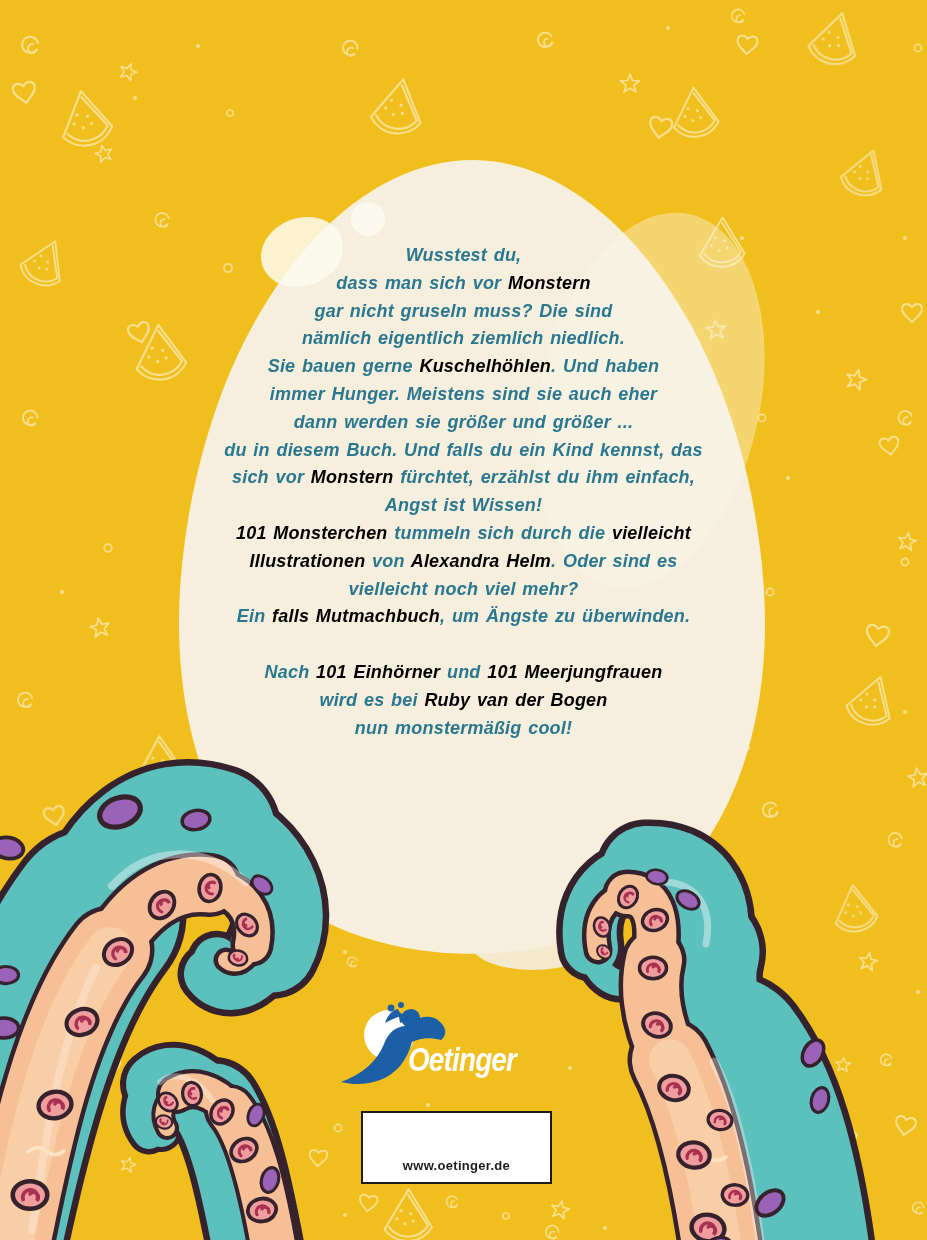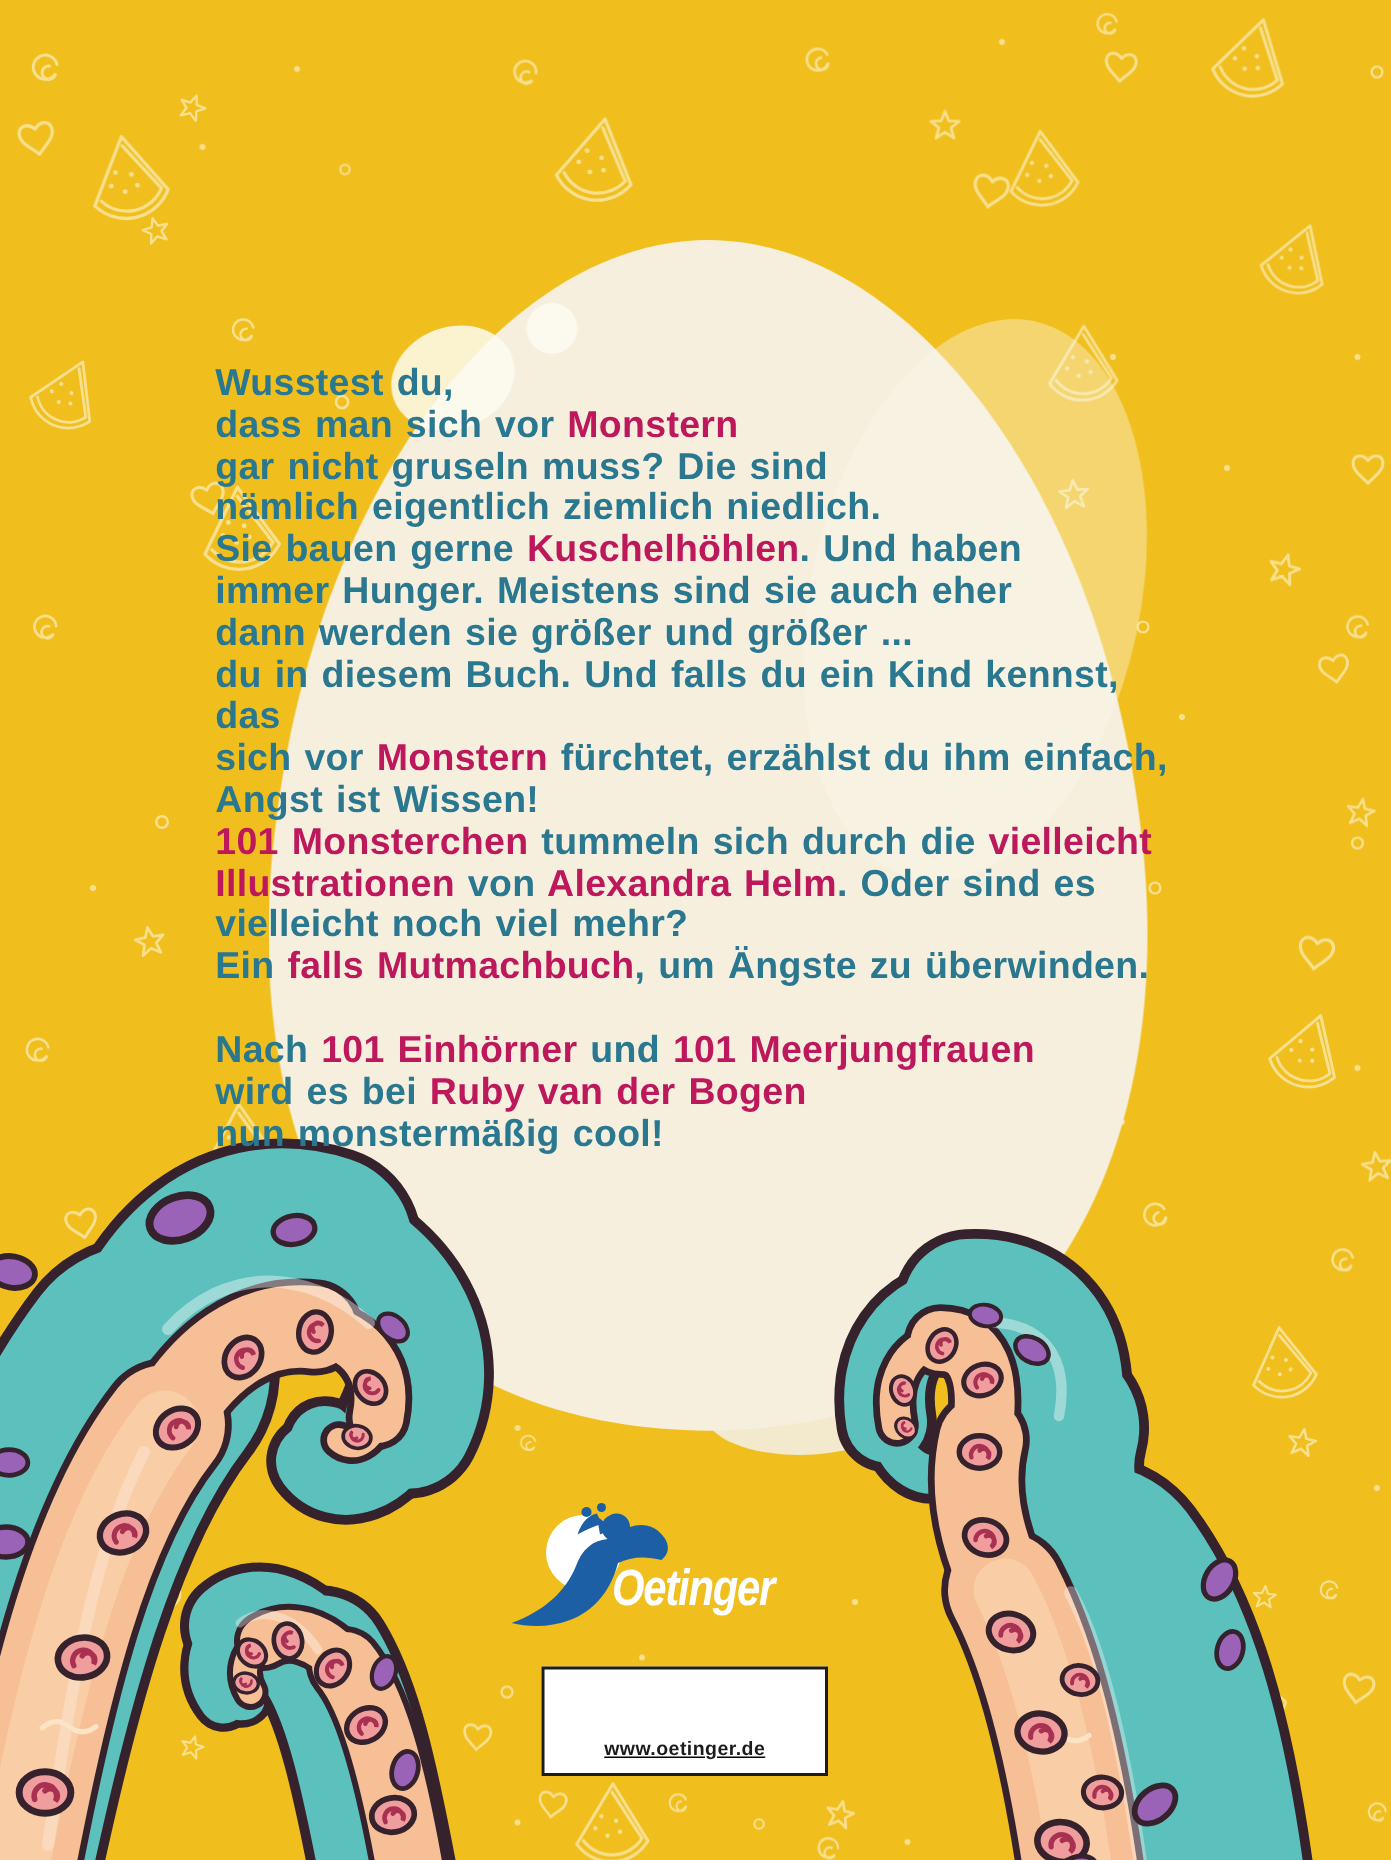--- a/index.html
+++ b/index.html
@@ -11,9 +11,10 @@
   svg.scene{position:absolute;left:0;top:0;}
   .blurb{
     position:absolute;left:50%;top:242px;transform:translateX(-50%);
-    width:640px;
-    font-weight:bold;font-size:25px;line-height:27.8px;letter-spacing:.2px;
+    width:640px;text-align:center;
+    font-weight:bold;font-size:18px;line-height:27.8px;letter-spacing:.2px;
     word-spacing:1.5px;
+    font-style:italic;
   }
   .blurb .teal{color:#2a7790;}
   .blurb .orange{color:#be185d;}

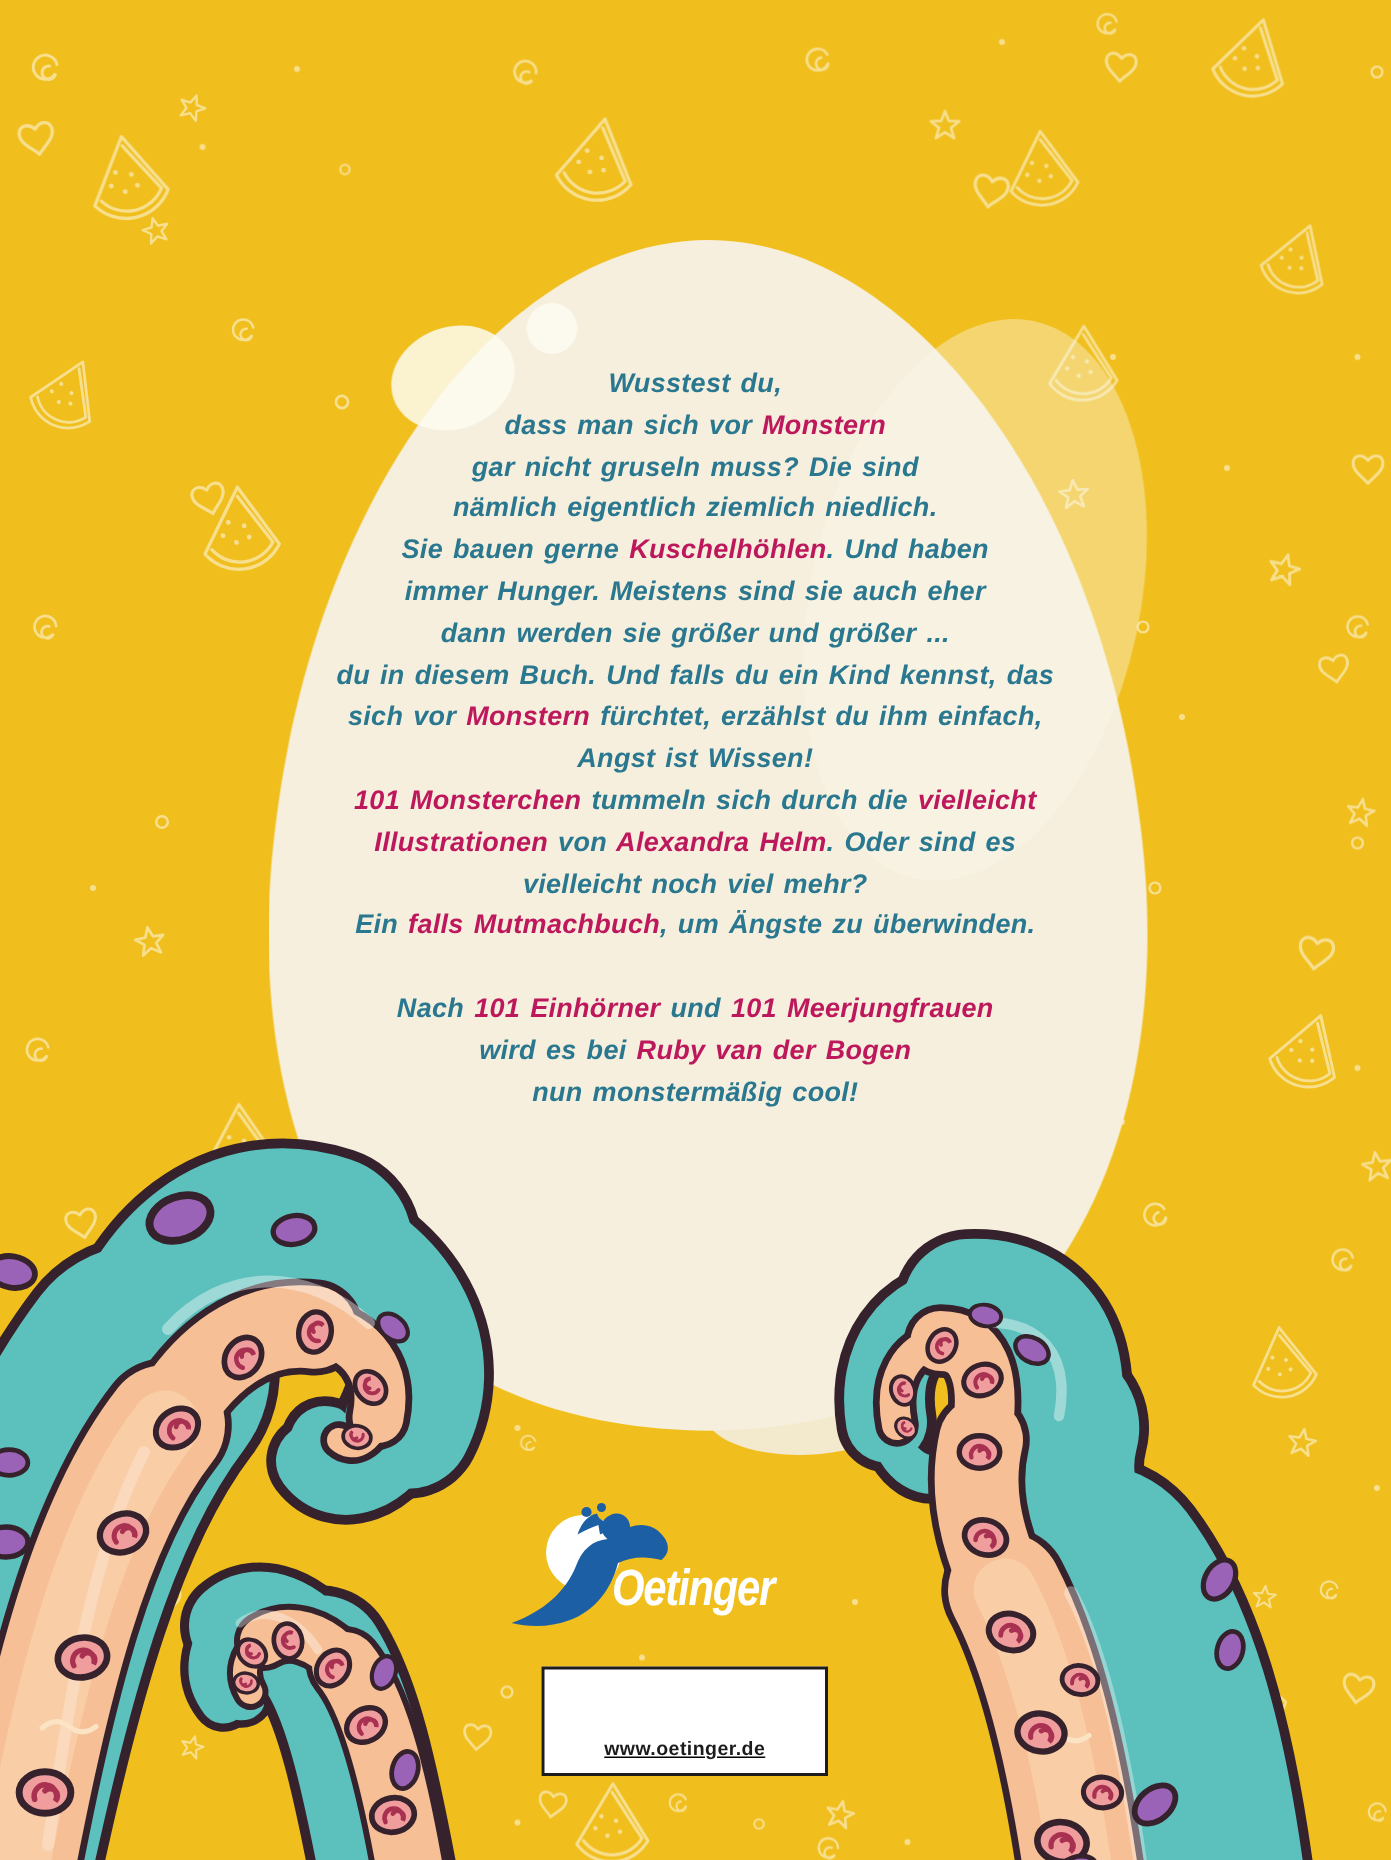--- a/index.html
+++ b/index.html
@@ -17,7 +17,7 @@
     font-style:italic;
   }
   .blurb .teal{color:#2a7790;}
-  .blurb .orange{color:#be185d;}
+  .blurb .orange{color:#000000;}
   .teaser-block{margin-top:28px;}
   .logo-word{
     position:absolute;left:408px;top:1040px;

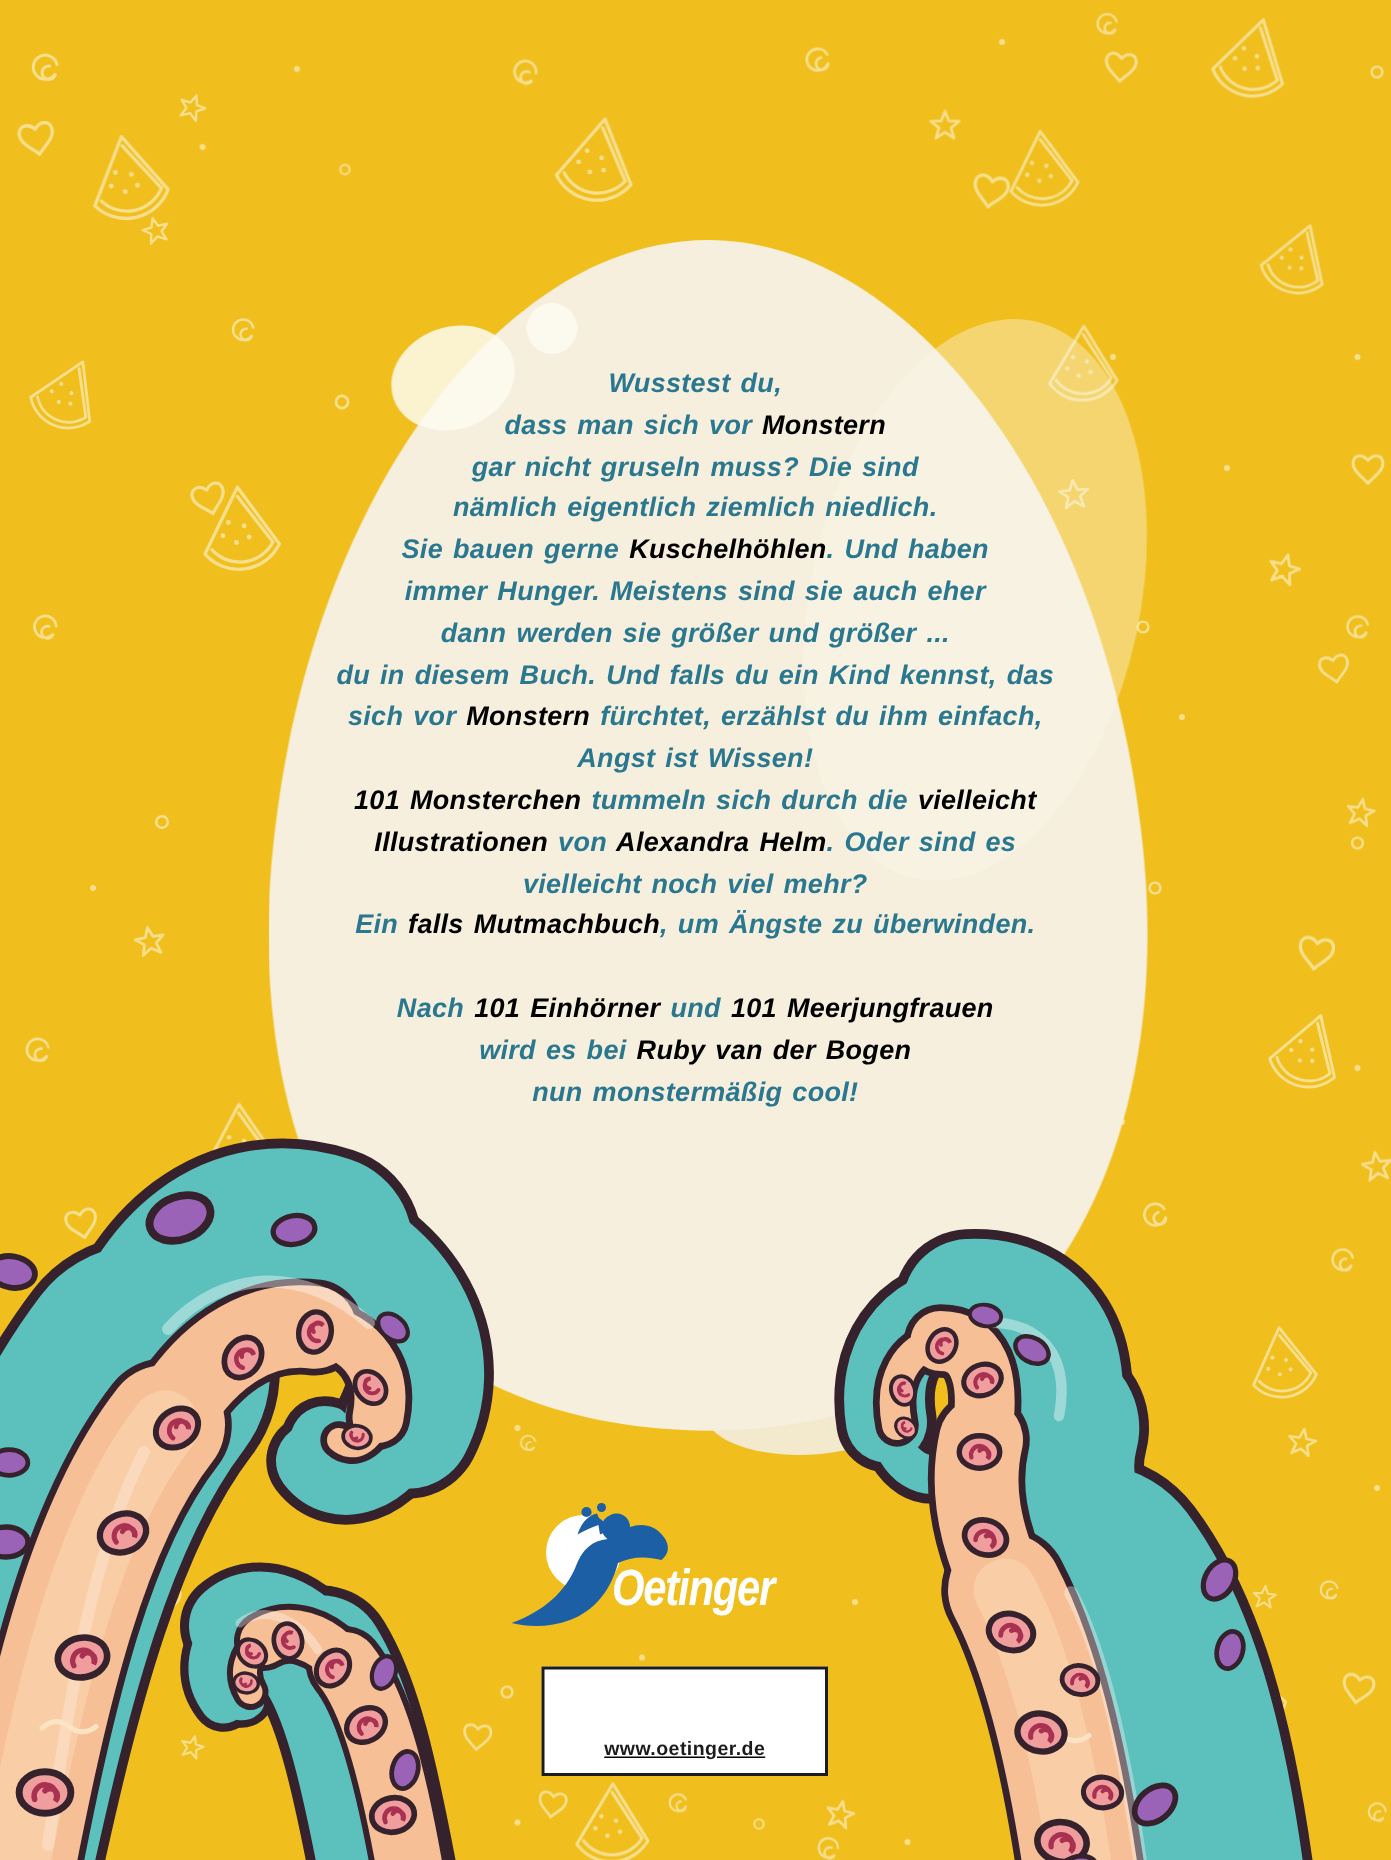--- a/index.html
+++ b/index.html
@@ -30,7 +30,6 @@
     background:#ffffff;border:2px solid #1c1c1c;box-sizing:border-box;
     display:flex;align-items:flex-end;justify-content:center;
     padding-bottom:9px;
-    text-decoration:underline;
   }
   .url-text{font-size:13px;font-weight:bold;color:#1c1c1c;letter-spacing:.3px;}
 </style>

